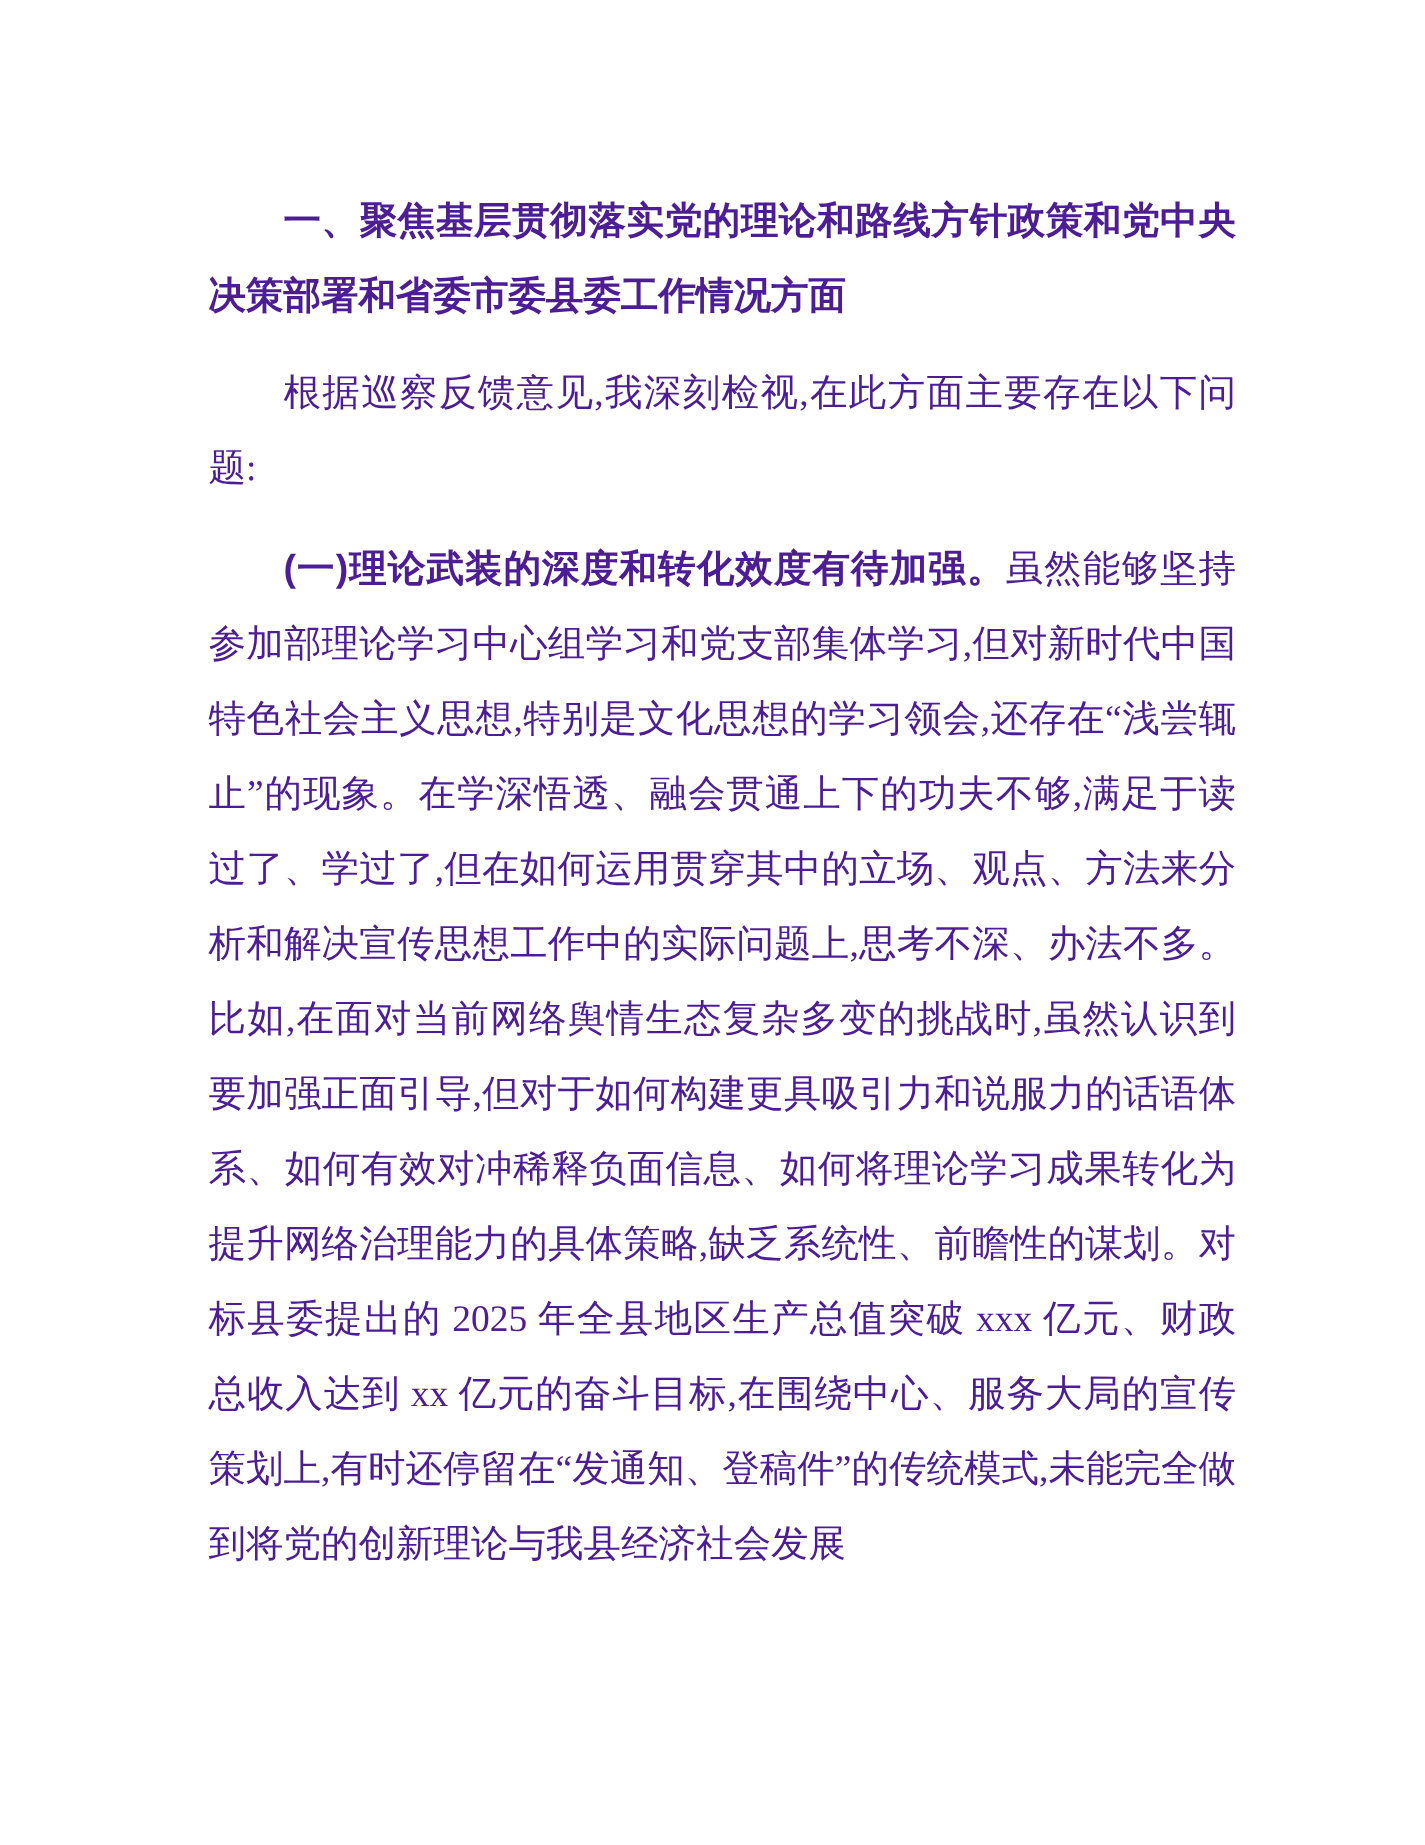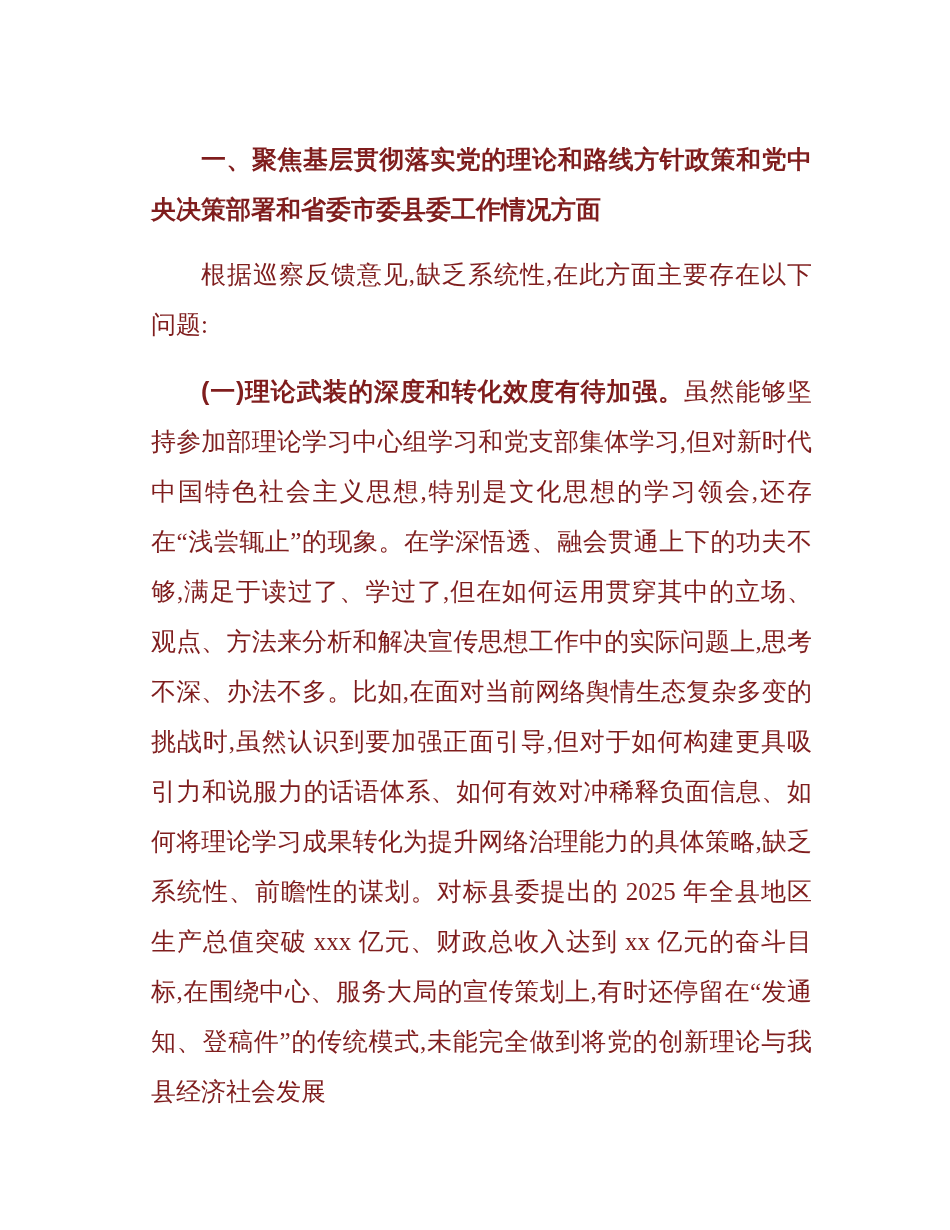--- a/index.html
+++ b/index.html
@@ -18,12 +18,12 @@
     color: #000000;
   }
   p {
-    margin: 12px;
+    margin: 0;
     font-size: 25px;
     line-height: 50px;
     text-align: justify;
     text-indent: 2em;
-    color: #7f1d1d;
+    color: #4c1d95;
     word-break: break-all;
     font-family: "Liberation Serif", "DejaVu Serif", serif;
   }

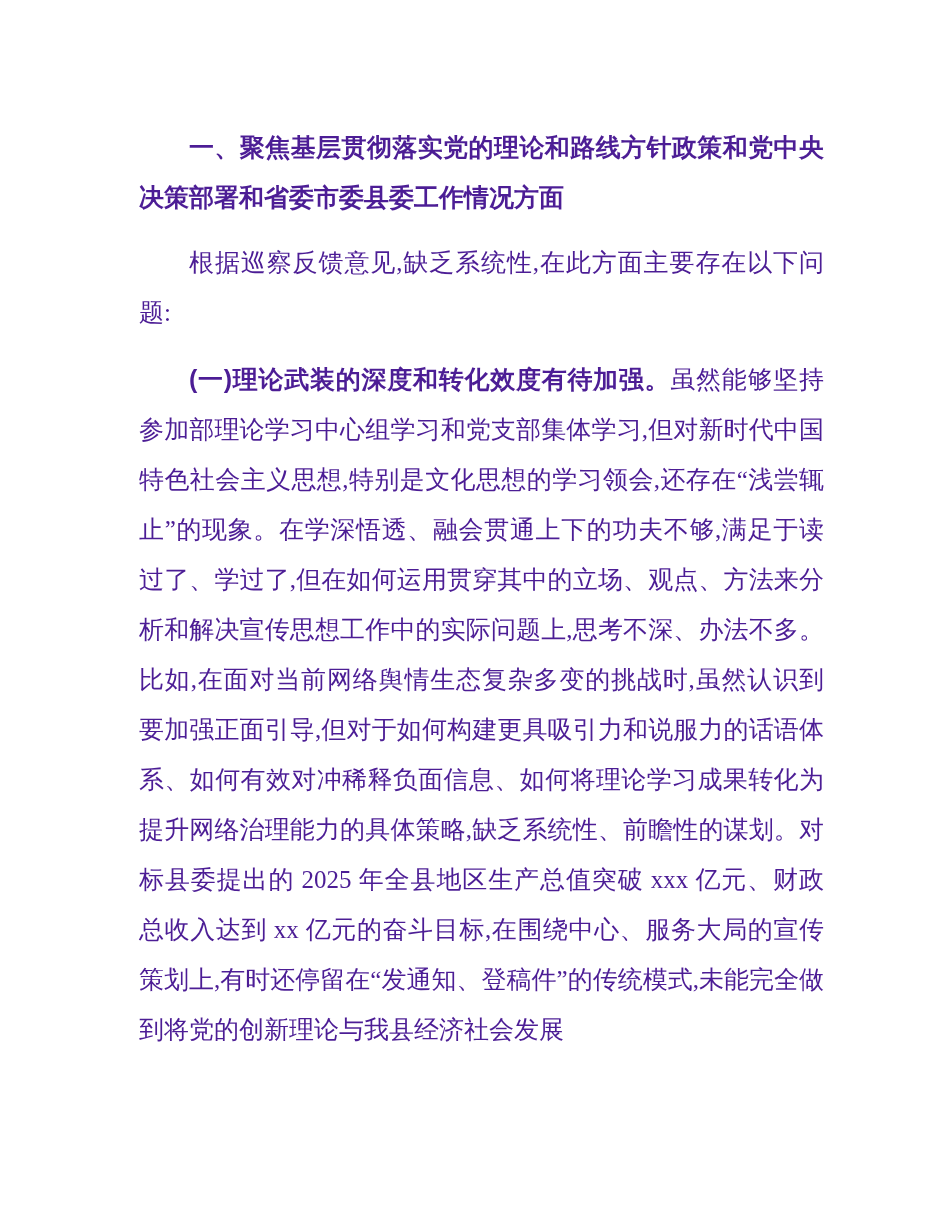--- a/index.html
+++ b/index.html
@@ -42,7 +42,7 @@
 <div class="page">
   <p class="heading">一、聚焦基层贯彻落实党的理论和路线方针政策和党中央决策部署和省委市委县委工作情况方面</p>
 
-  <p class="body-para">根据巡察反馈意见,缺乏系统性,在此方面主要存在以下问题:</p>
+  <p class="body-para">根据巡察反馈意见,我深刻检视,在此方面主要存在以下问题:</p>
 
   <p class="body-para"><span class="lead-bold">(一)理论武装的深度和转化效度有待加强。</span><span>虽然能够坚持参加部理论学习中心组学习和党支部集体学习,但对新时代中国特色社会主义思想,特别是文化思想的学习领会,还存在“浅尝辄止”的现象。在学深悟透、融会贯通上下的功夫不够,满足于读过了、学过了,但在如何运用贯穿其中的立场、观点、方法来分析和解决宣传思想工作中的实际问题上,思考不深、办法不多。比如,在面对当前网络舆情生态复杂多变的挑战时,虽然认识到要加强正面引导,但对于如何构建更具吸引力和说服力的话语体系、如何有效对冲稀释负面信息、如何将理论学习成果转化为提升网络治理能力的具体策略,缺乏系统性、前瞻性的谋划。对标县委提出的 2025 年全县地区生产总值突破 xxx 亿元、财政总收入达到 xx 亿元的奋斗目标,在围绕中心、服务大局的宣传策划上,有时还停留在“发通知、登稿件”的传统模式,未能完全做到将党的创新理论与我县经济社会发展</span></p>
 </div>

